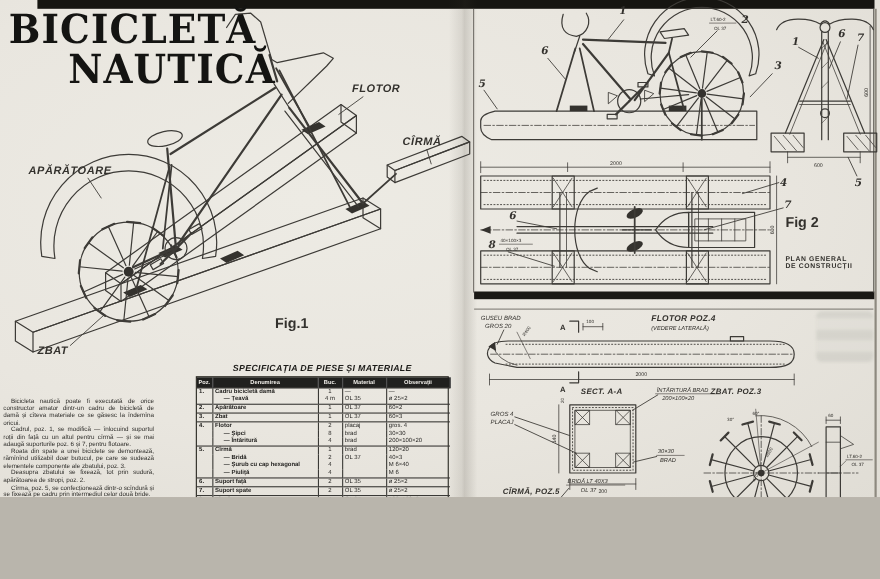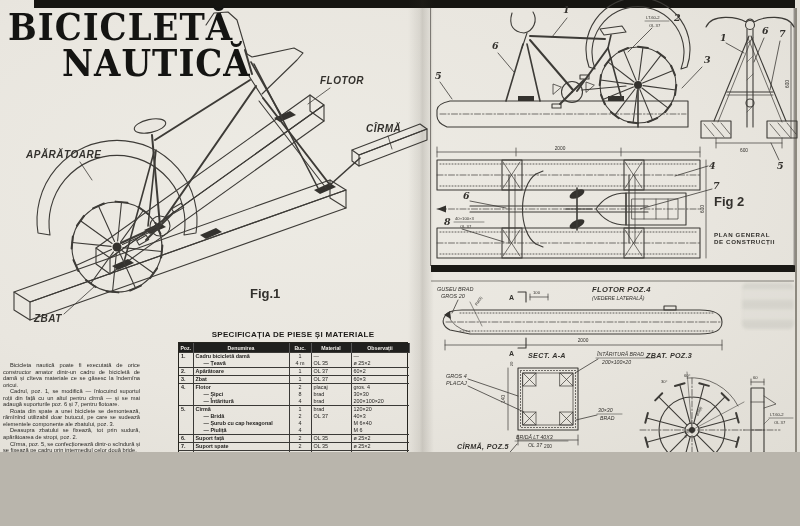--- a/index.html
+++ b/index.html
@@ -19,7 +19,7 @@
   .masthead .l2{display:block;margin-left:54px;}
   
   .spec{left:178px;top:330px;width:230px;}
-  .spec-title{text-align:center;font-weight:bold;font-size:8px;letter-spacing:.3px;color:#1c1b18;margin:0 0 3px 0;}
+  .spec-title{text-align:center;font-weight:bold;font-size:8px;letter-spacing:.3px;color:#1c1b18;margin:0 0 3px 0;font-style:italic;}
   .spec-box{border:1.4px solid #26251f;}
   table{border-collapse:collapse;width:100%;table-layout:fixed;color:#1f1e1c;}
   th{background:#20201e;color:#efede8;font-size:5.2px;font-weight:bold;padding:1.5px 1px;border-right:.7px solid #555;}

